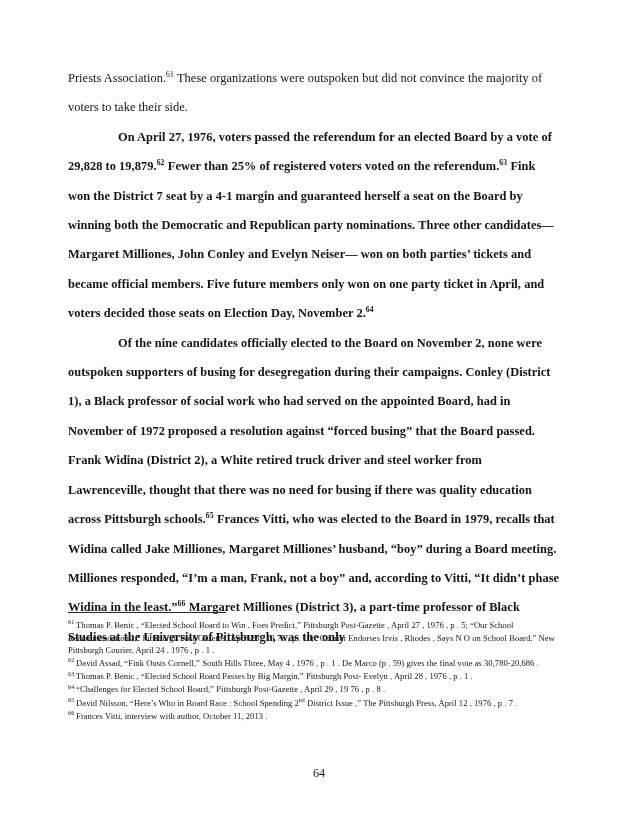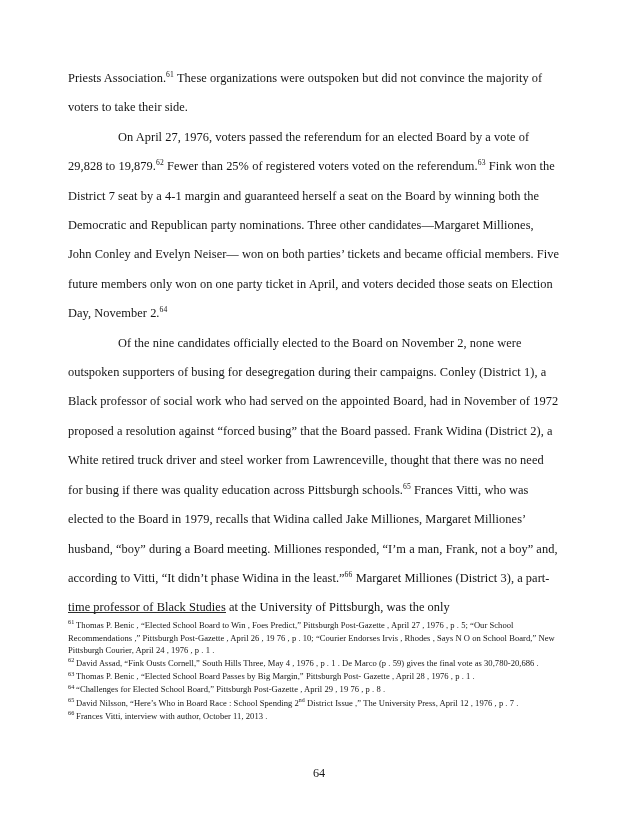--- a/index.html
+++ b/index.html
@@ -45,6 +45,7 @@
   }
   .para.indented {
     text-indent: 50px;
+    font-weight: bold;
   }
   sup.fn {
     font-size: 7.6px;

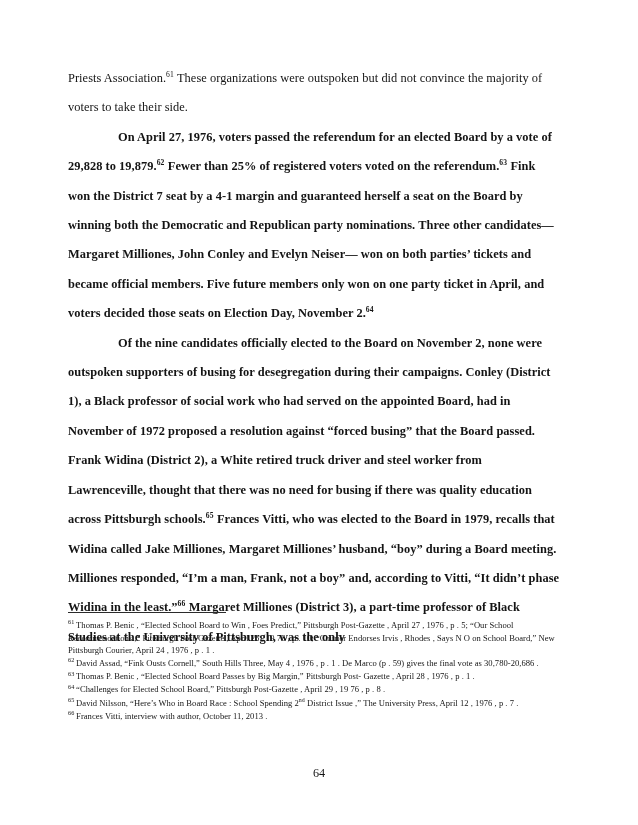--- a/index.html
+++ b/index.html
@@ -119,7 +119,7 @@
     <div class="footnotes" id="footnotes-root">
         <p class="footnote"><span class="fn-num">61</span>Thomas P. Benic , “Elected School Board to Win , Foes Predict,” <span class="it">Pittsburgh Post-Gazette</span> , April 27 , 1976 , p . 5; “Our  School Recommendations ,” <span class="it">Pittsburgh Post-Gazette</span> , April 26 , 19 76 , p . 10; “Courier Endorses Irvis , Rhodes , Says N O on School Board,” <span class="it">New  Pittsburgh Courier</span>, April 24 , 1976 , p . 1 .</p>
         <p class="footnote"><span class="fn-num">62</span>David Assad, “Fink Ousts  Cornell,” <span class="it">South Hills Three</span>, May 4 , 1976 , p . 1 .  De Marco (p . 59) gives the final vote as 30,780-20,686 .</p>
-        <p class="footnote"><span class="fn-num">63</span>Thomas P. Benic , “Elected School Board Passes by Big Margin,” <span class="it">Pittsburgh Post- Gazette</span> , April 28 , 1976 , p . 1 .</p>
+        <p class="footnote"><span class="fn-num">63</span>Thomas P. Benic , “Elected School Board Passes by Big Margin,” <span class="it">Pittsburgh Post- Evelyn</span> , April 28 , 1976 , p . 1 .</p>
         <p class="footnote"><span class="fn-num">64</span>“Challenges for Elected School Board,” <span class="it">Pittsburgh Post-Gazette</span> , April 29 , 19 76 , p . 8 .</p>
         <p class="footnote"><span class="fn-num">65</span>David Nilsson, “Here’s Who in Board Race :  School Spending 2<span class="ord">nd</span> District Issue ,” <span class="it">The University Press</span>, April 12 , 1976 , p . 7 .</p>
         <p class="footnote"><span class="fn-num">66</span>Frances Vitti, interview with author, October 11, 2013 .</p>

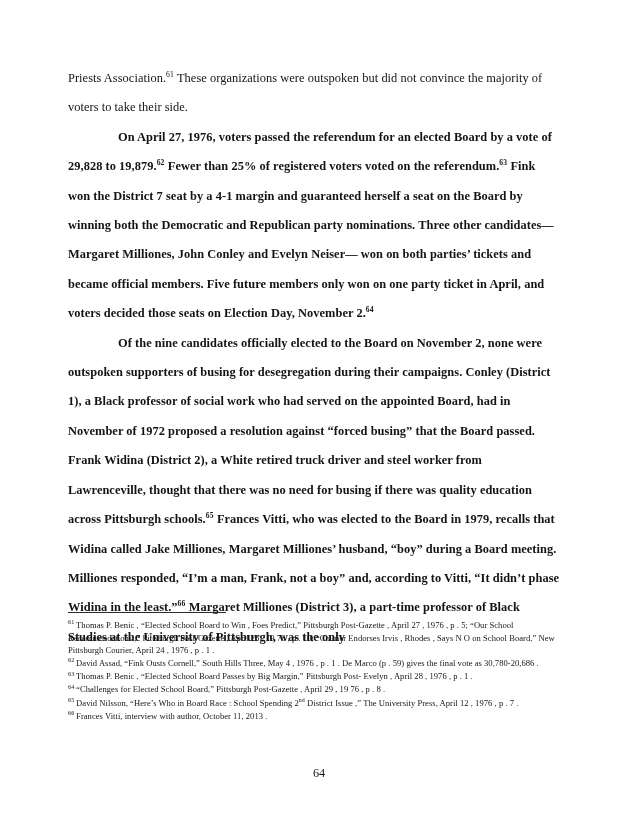--- a/index.html
+++ b/index.html
@@ -121,7 +121,7 @@
         <p class="footnote"><span class="fn-num">62</span>David Assad, “Fink Ousts  Cornell,” <span class="it">South Hills Three</span>, May 4 , 1976 , p . 1 .  De Marco (p . 59) gives the final vote as 30,780-20,686 .</p>
         <p class="footnote"><span class="fn-num">63</span>Thomas P. Benic , “Elected School Board Passes by Big Margin,” <span class="it">Pittsburgh Post- Evelyn</span> , April 28 , 1976 , p . 1 .</p>
         <p class="footnote"><span class="fn-num">64</span>“Challenges for Elected School Board,” <span class="it">Pittsburgh Post-Gazette</span> , April 29 , 19 76 , p . 8 .</p>
-        <p class="footnote"><span class="fn-num">65</span>David Nilsson, “Here’s Who in Board Race :  School Spending 2<span class="ord">nd</span> District Issue ,” <span class="it">The University Press</span>, April 12 , 1976 , p . 7 .</p>
+        <p class="footnote"><span class="fn-num">65</span>David Nilsson, “Here’s Who in Board Race :  School Spending 2<span class="ord">nd</span> District Issue ,” <span class="it">The Pittsburgh Press</span>, April 12 , 1976 , p . 7 .</p>
         <p class="footnote"><span class="fn-num">66</span>Frances Vitti, interview with author, October 11, 2013 .</p>
       </div>
   </div>

